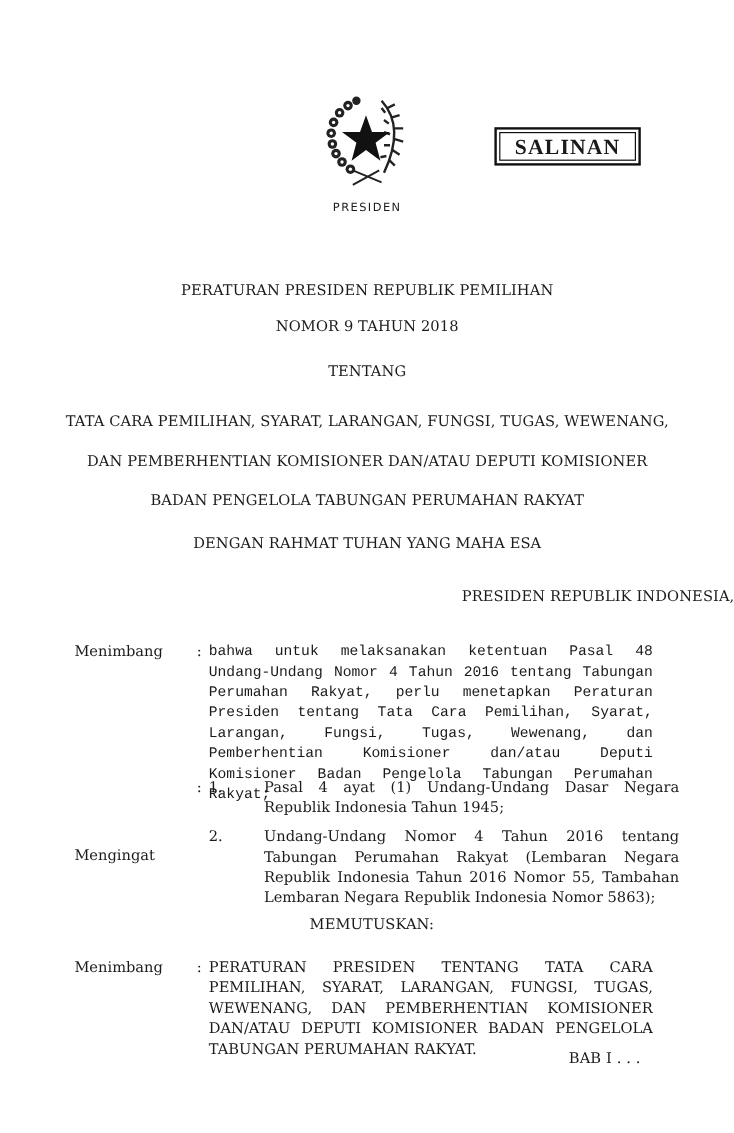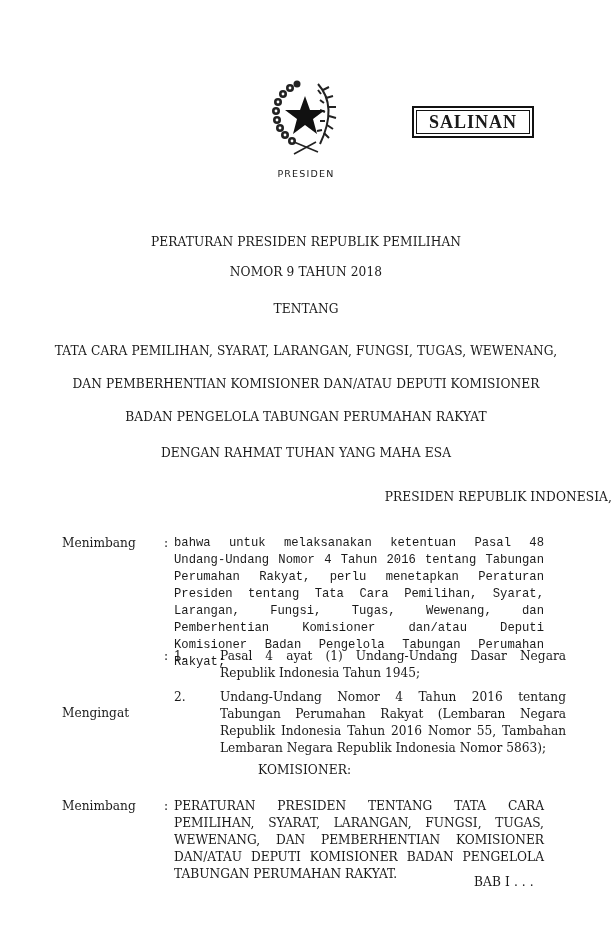--- a/index.html
+++ b/index.html
@@ -90,7 +90,7 @@
 <div class="num" style="top:690px;">2.</div>
 <div class="item-text" style="top:689px;">Undang-Undang Nomor 4 Tahun 2016 tentang Tabungan Perumahan Rakyat (Lembaran Negara Republik Indonesia Tahun 2016 Nomor 55, Tambahan Lembaran Negara Republik Indonesia Nomor 5863);</div>
 
-<div class="abs t" style="left:258px; top:763px;">KOMISIONER:</div>
+<div class="abs t" style="left:258px; top:763px;">MEMUTUSKAN:</div>
 
 <div class="label" style="top:799px;">Menimbang</div>
 <div class="colon" style="top:799px;">:</div>

